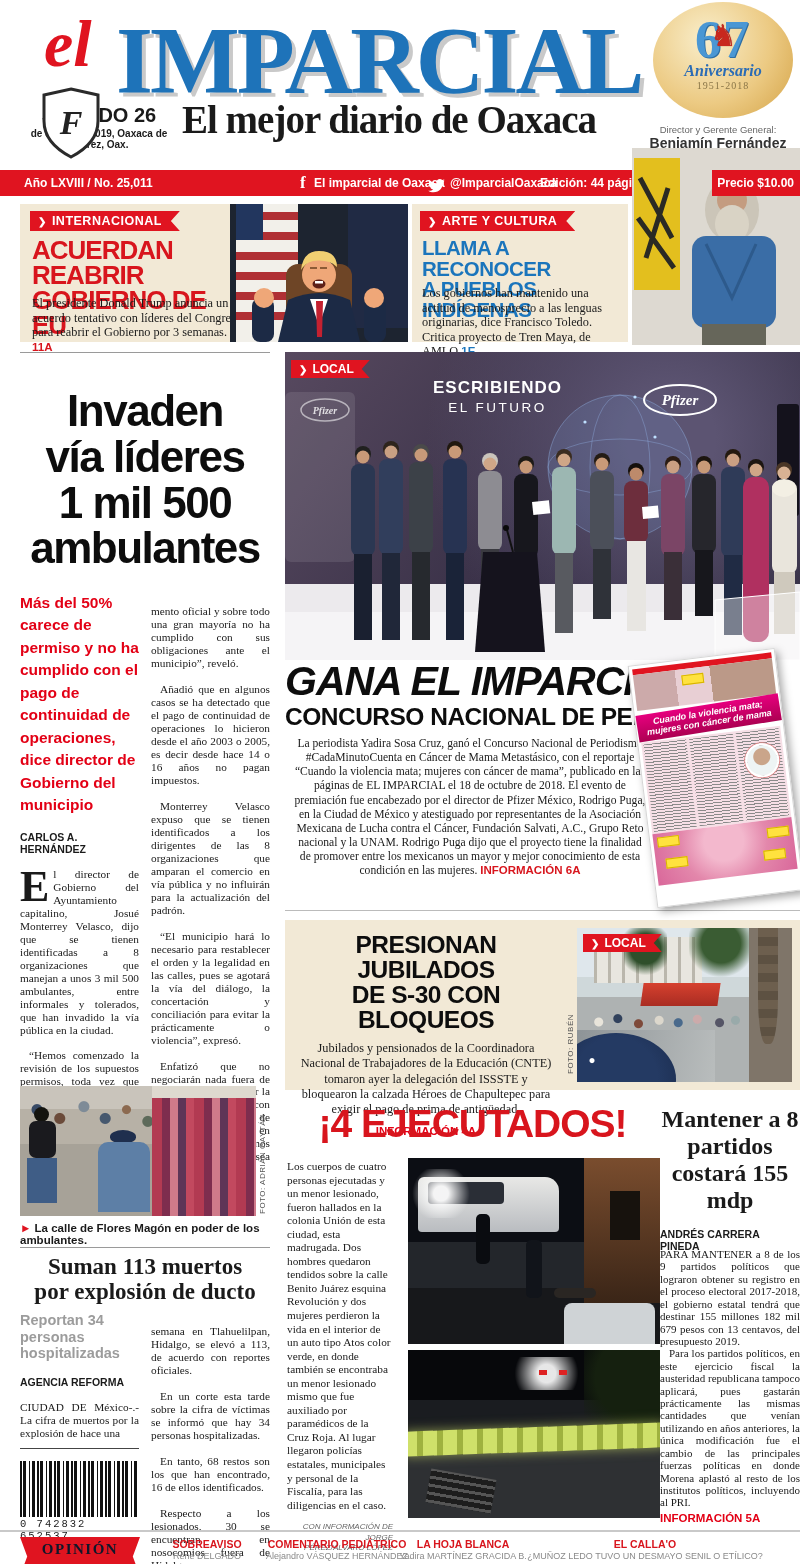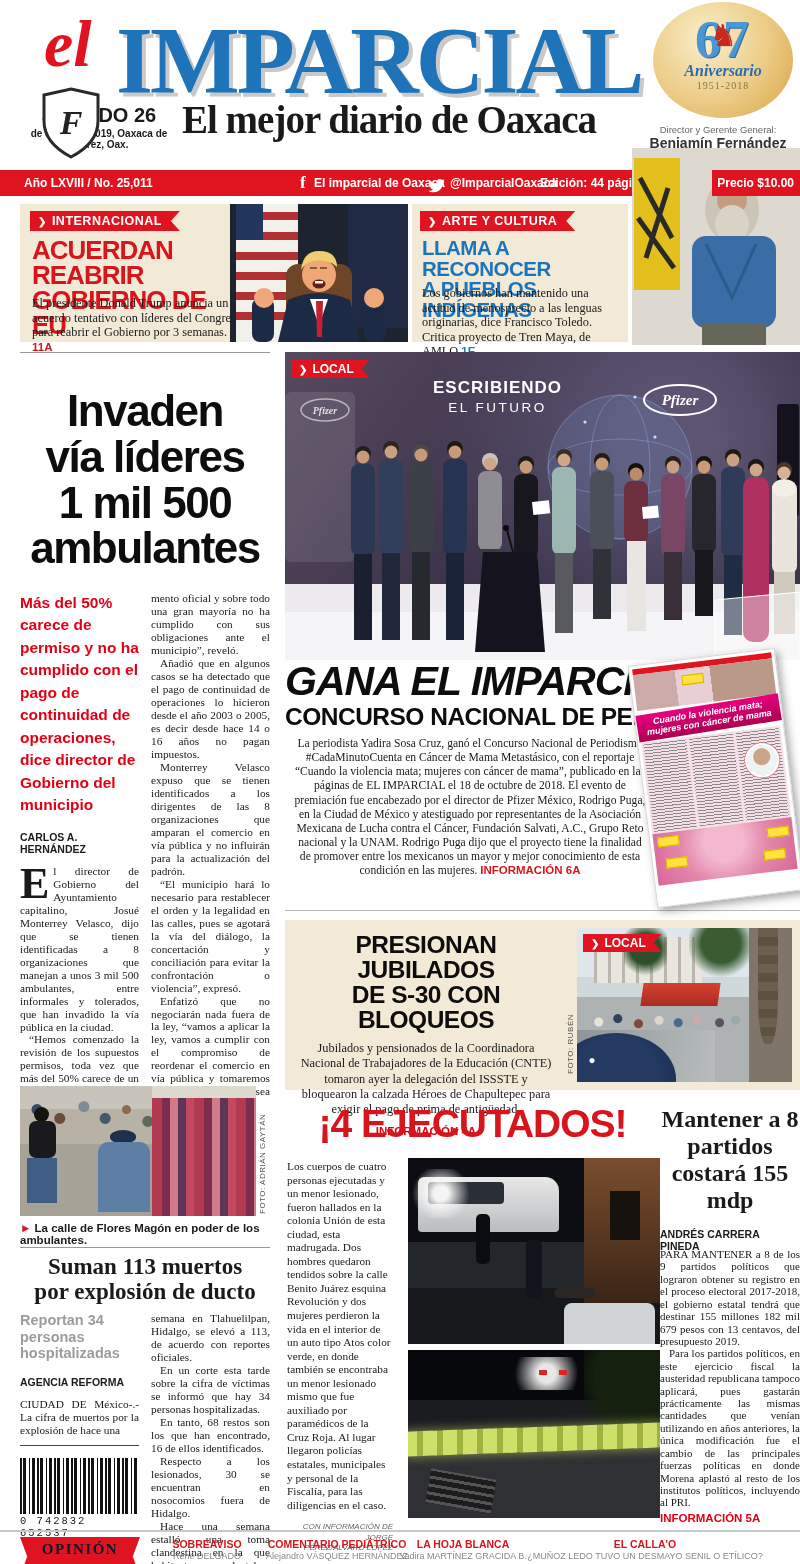--- a/index.html
+++ b/index.html
@@ -62,7 +62,7 @@
   .deck-red { color:#e30015; font:bold 15.5px "Liberation Sans", sans-serif; line-height:1.45; }
   .byline { font:bold 10.5px "Liberation Sans", sans-serif; margin-top:14px; }
   .bodytxt { font-size:11.3px; line-height:1.15; text-align:justify; }
-  .bodytxt p { text-indent:9px; }
+  .bodytxt p { text-indent:9px;margin-top:13px; }
   .bodytxt p.noind { text-indent:0; }
   .dropcap { float:left; font:bold 44px "Liberation Serif", serif; line-height:34px; padding:2px 4px 0 0; }
   .inforef { color:#e30015; font:bold 11.5px "Liberation Sans", sans-serif; margin-top:3px; }

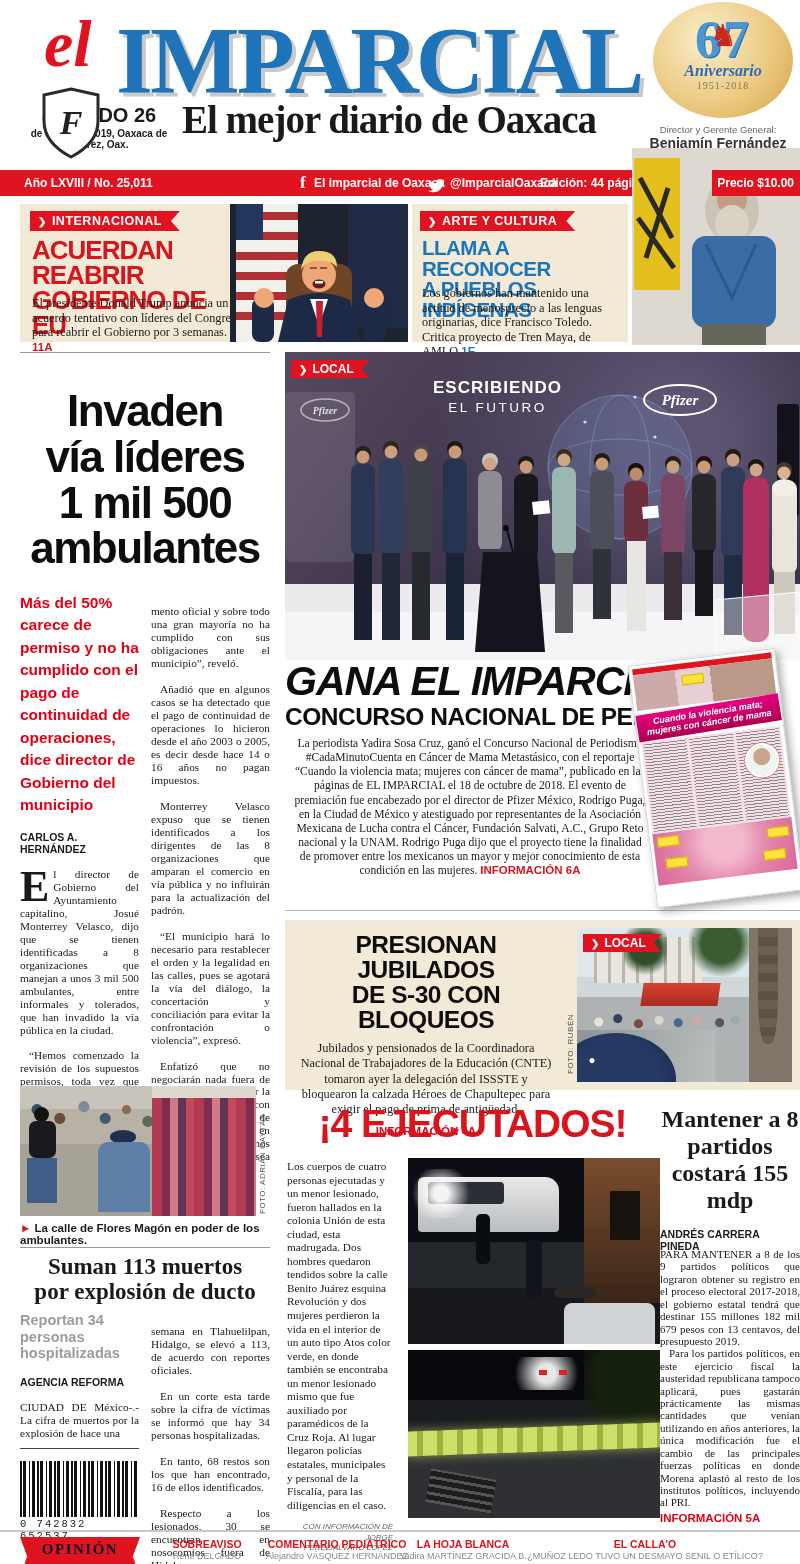--- a/index.html
+++ b/index.html
@@ -258,7 +258,7 @@
       <p class="noind">mento oficial y sobre todo una gran mayoría no ha cumplido con sus obligaciones ante el municipio”, reveló.</p>
       <p>Añadió que en algunos casos se ha detectado que el pago de continuidad de operaciones lo hicieron desde el año 2003 o 2005, es decir desde hace 14 o 16 años no pagan impuestos.</p>
       <p>Monterrey Velasco expuso que se tienen identificados a los dirigentes de las 8 organizaciones que amparan el comercio en vía pública y no influirán para la actualización del padrón.</p>
-      <p>“El municipio hará lo necesario para restablecer el orden y la legalidad en las calles, pues se agotará la vía del diálogo, la concertación y conciliación para evitar la confrontación o violencia”, expresó.</p>
+      <p>“El municipio hará lo necesario para restablecer el orden y la legalidad en las calles, pues se agotará la vía del diálogo, la concertación y conciliación para evitar la prácticamente o violencia”, expresó.</p>
       <p>Enfatizó que no negociarán nada fuera de la ley, “vamos a aplicar la ley, vamos a cumplir con el compromiso de reordenar el comercio en vía pública y tomaremos el tiempo que sea necesario”, advirtió.</p>
       <div class="inforef">INFORMACIÓN 1B</div>
     </div>

